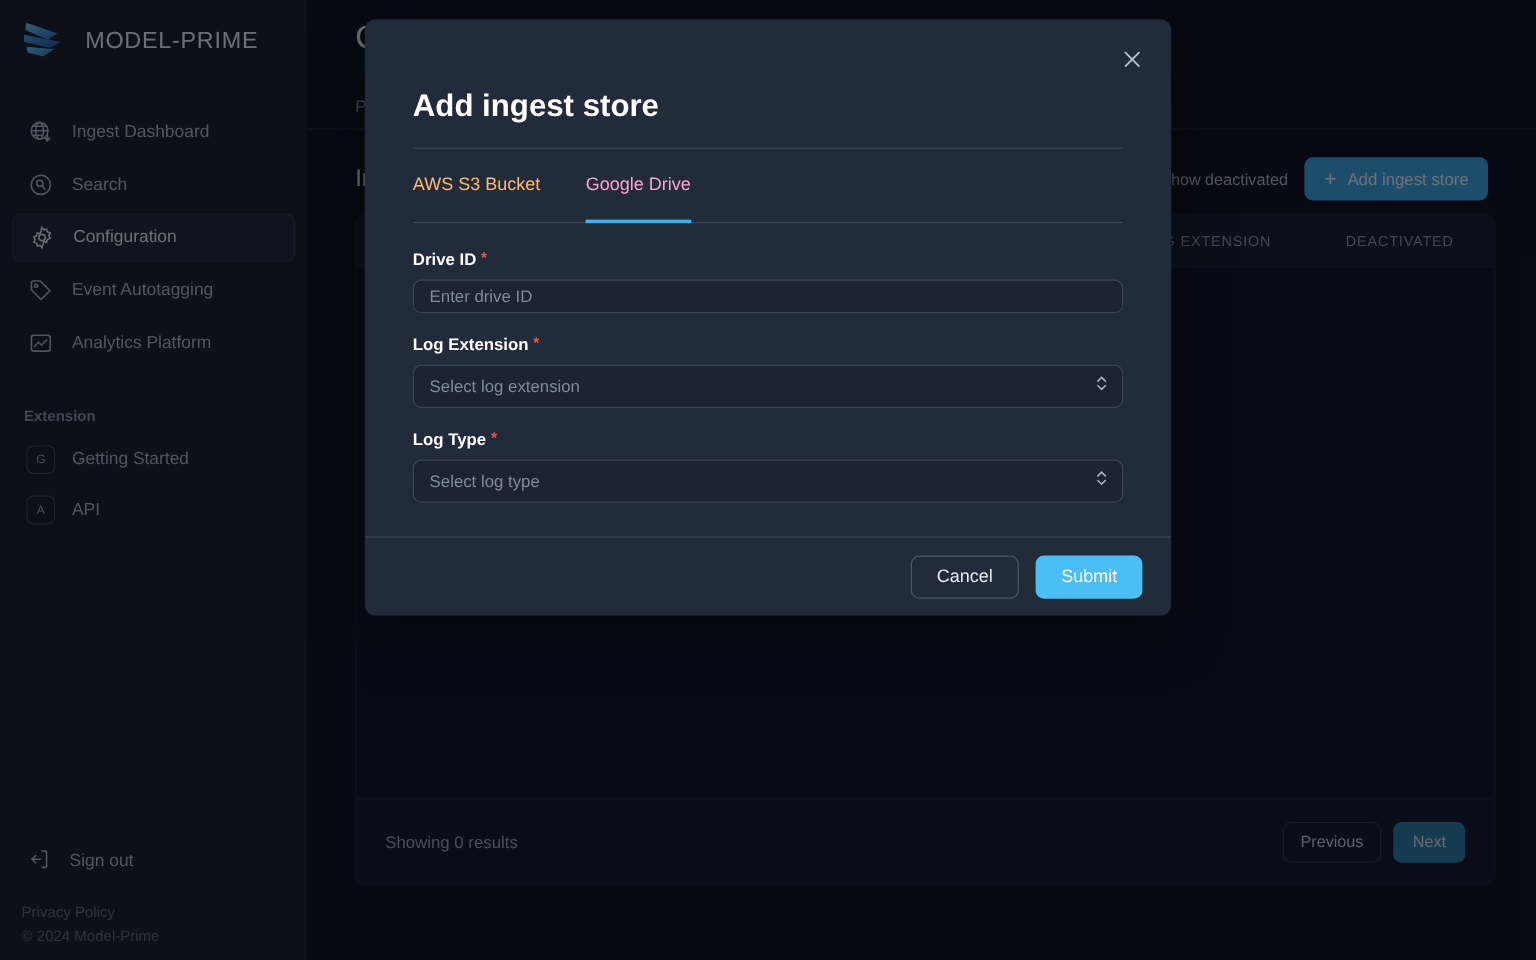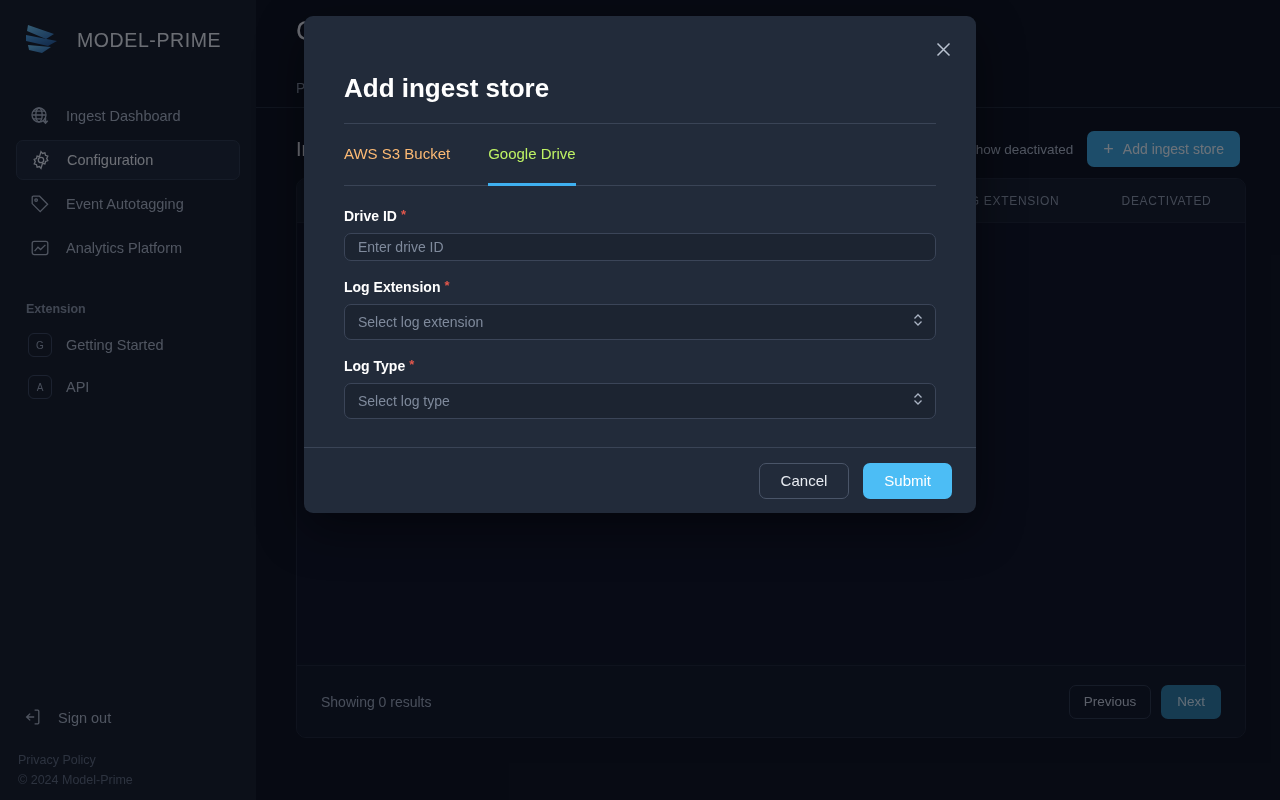--- a/index.html
+++ b/index.html
@@ -24,7 +24,7 @@
     position: relative;
     display: flex;
     flex-direction: column;
-    padding: 8px;
+    padding: 2px;
   }
   .brand {
     height: 64px;

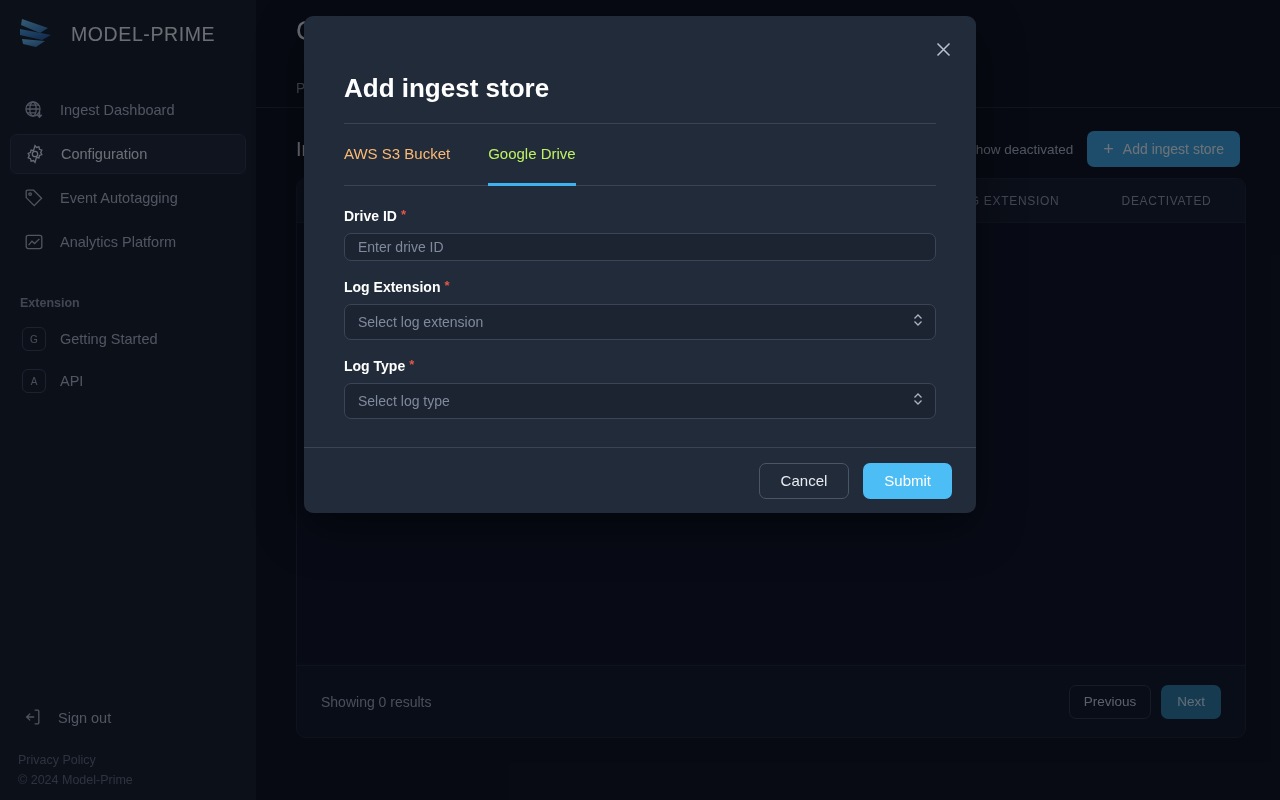--- a/index.html
+++ b/index.html
@@ -467,6 +467,16 @@
         <span>Ingest Dashboard</span>
       </div>
 
+      <div class="nav-item">
+        <span class="ico">
+          <svg width="20" height="20" viewBox="0 0 20 20" fill="none" stroke="#aab4c4" stroke-width="1.3">
+            <circle cx="10" cy="10" r="8"></circle>
+            <circle cx="9.2" cy="8.8" r="2.6"></circle>
+            <path d="M11.2 10.8l2.6 3.4"></path>
+          </svg>
+        </span>
+        <span>Search</span>
+      </div>
 
       <div class="nav-item active">
         <span class="ico">

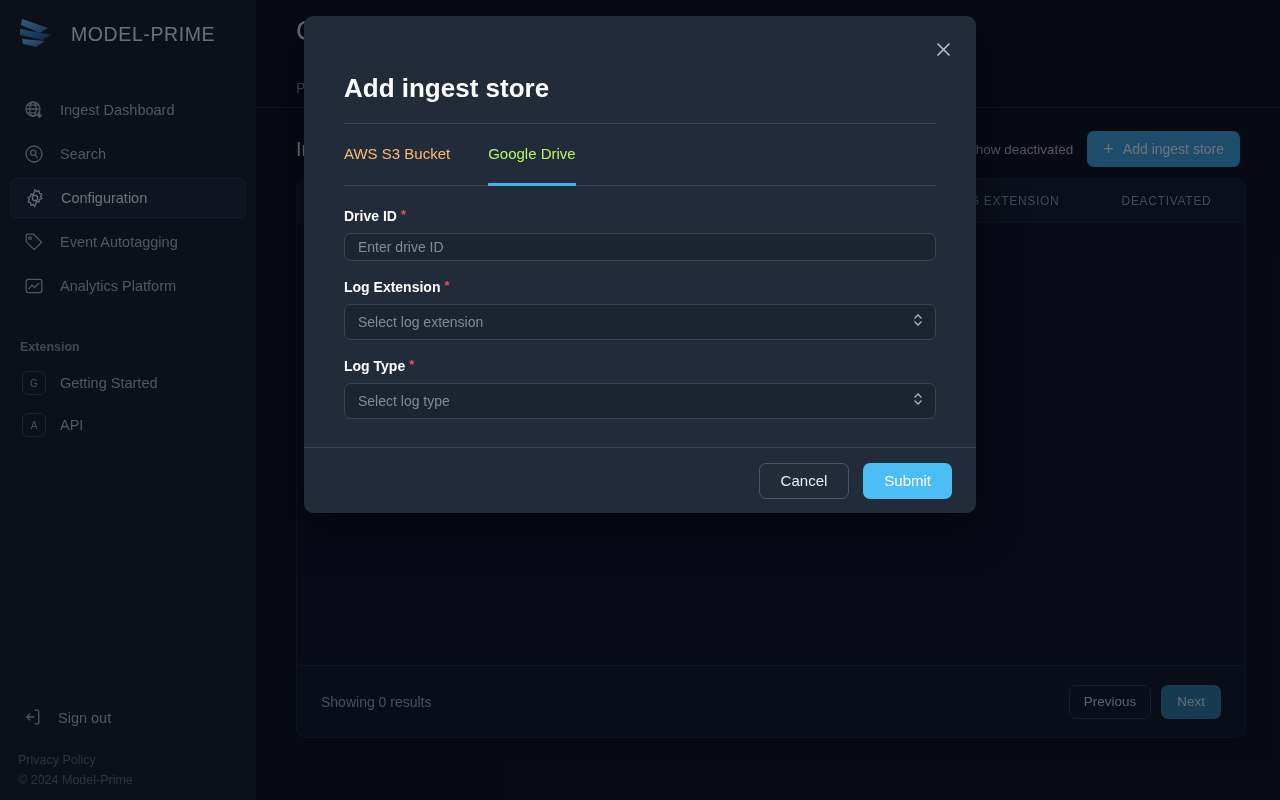--- a/index.html
+++ b/index.html
@@ -338,7 +338,7 @@
     margin-bottom: -1px;
   }
   .mtab.active {
-    color: #bef264;
+    color: #f9a8d4;
     border-bottom-color: #3fb0f0;
     text-align: right;
   }

